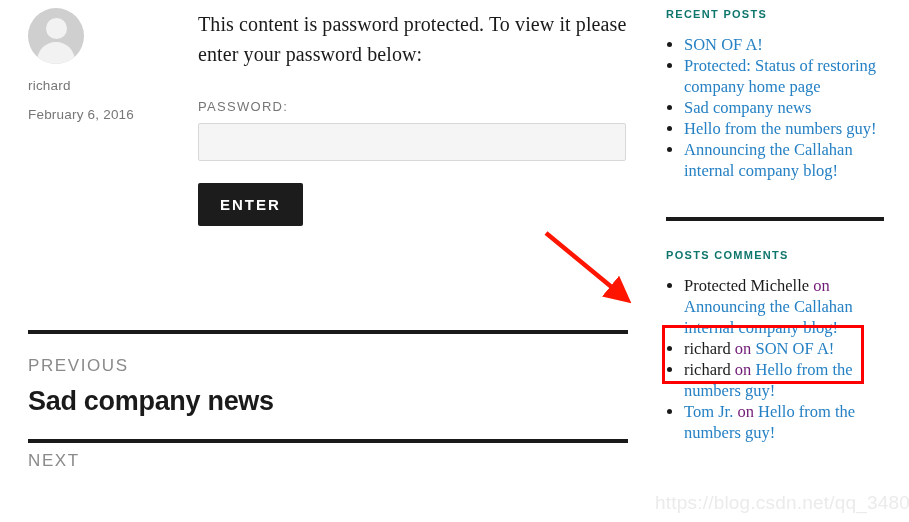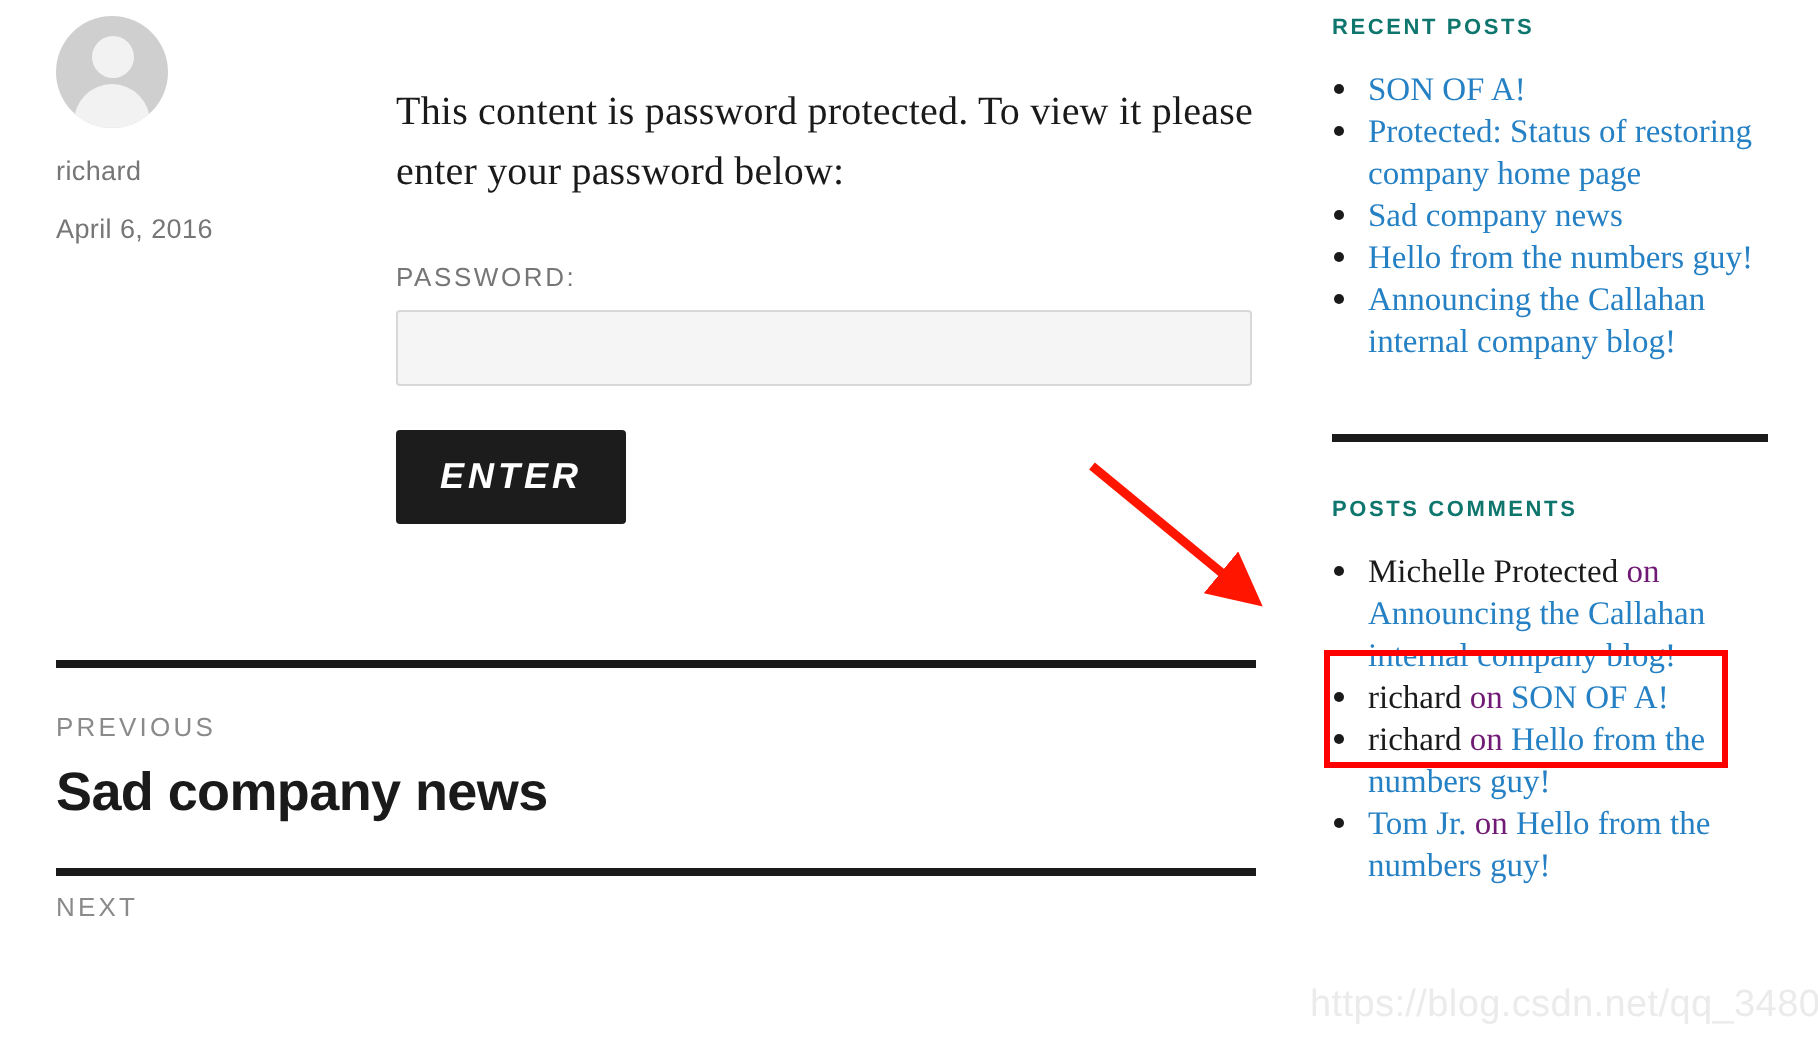--- a/index.html
+++ b/index.html
@@ -75,7 +75,6 @@
     left: 198px;
     top: 0px;
     width: 430px;
-    margin-top: 32px;
   }
   .pw-intro {
     font-family: "Liberation Serif", serif;

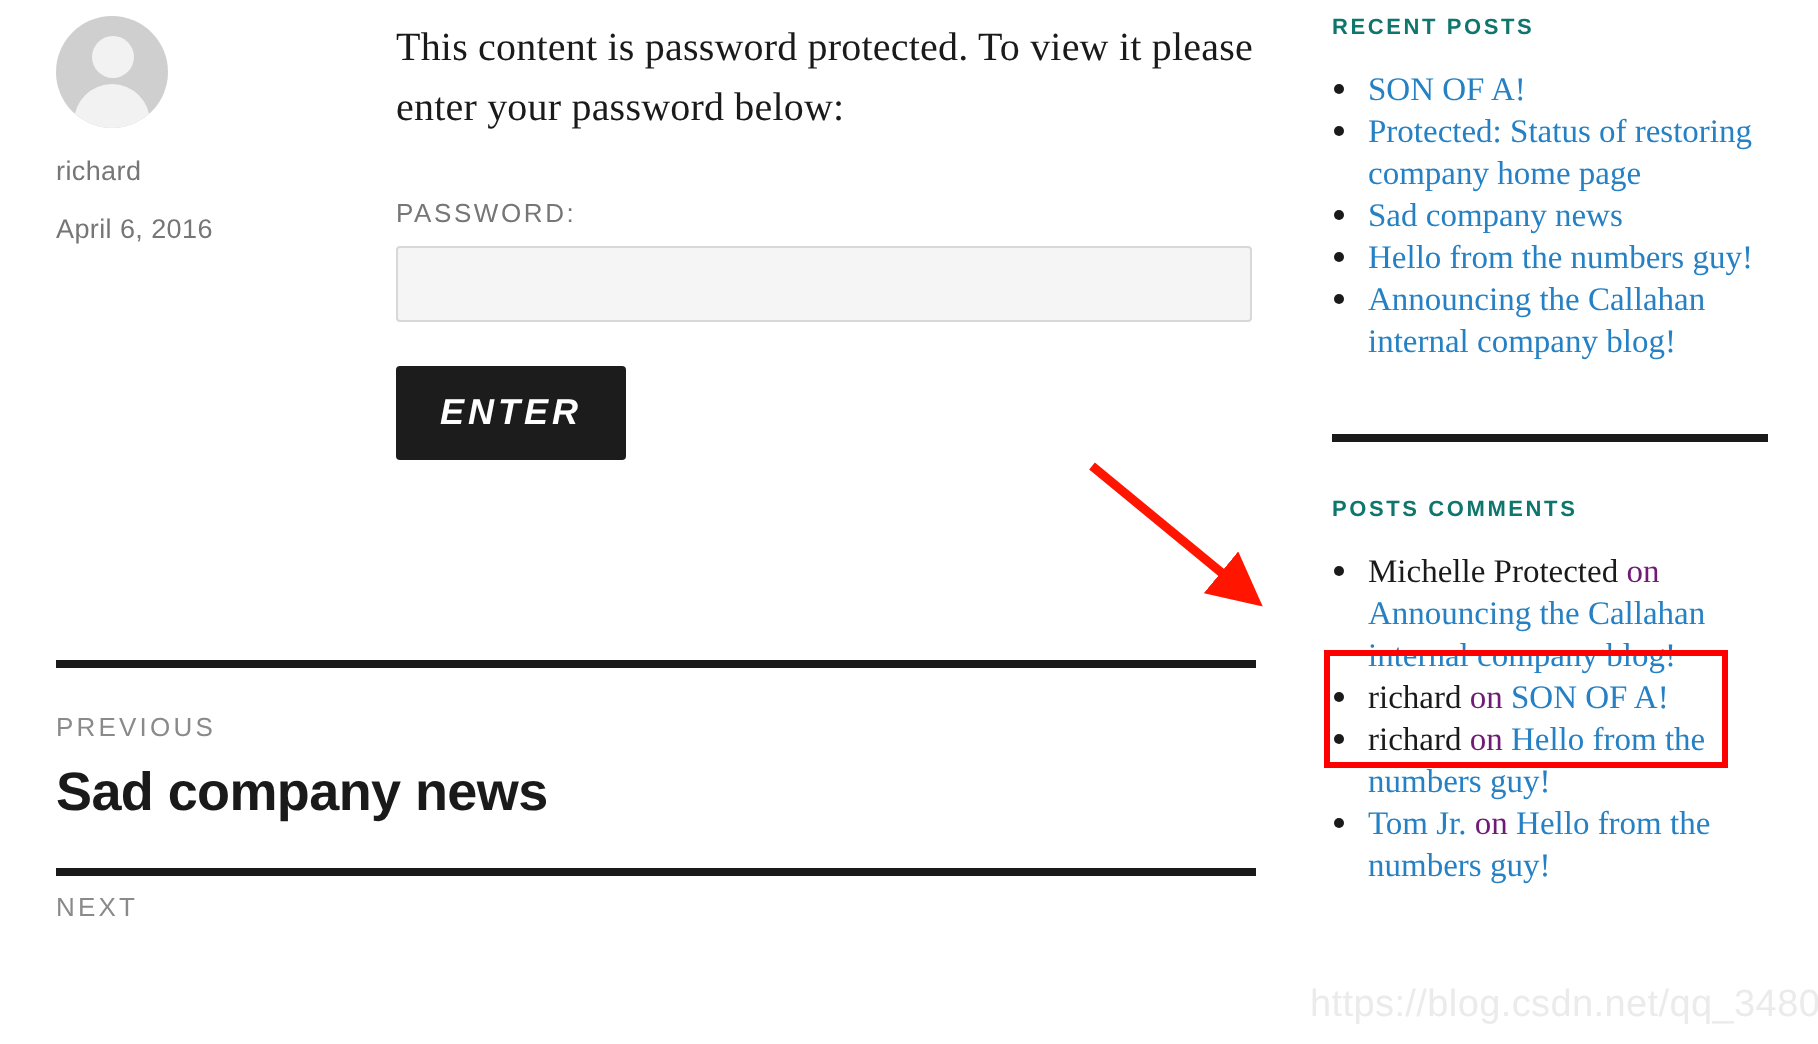--- a/index.html
+++ b/index.html
@@ -237,7 +237,7 @@
       <div class="body"></div>
     </div>
     <div class="meta-author">richard</div>
-    <div class="meta-date">April 6, 2016</div>
+    <div class="meta-date">February 6, 2016</div>
   </div>
 
   <div class="content-col">

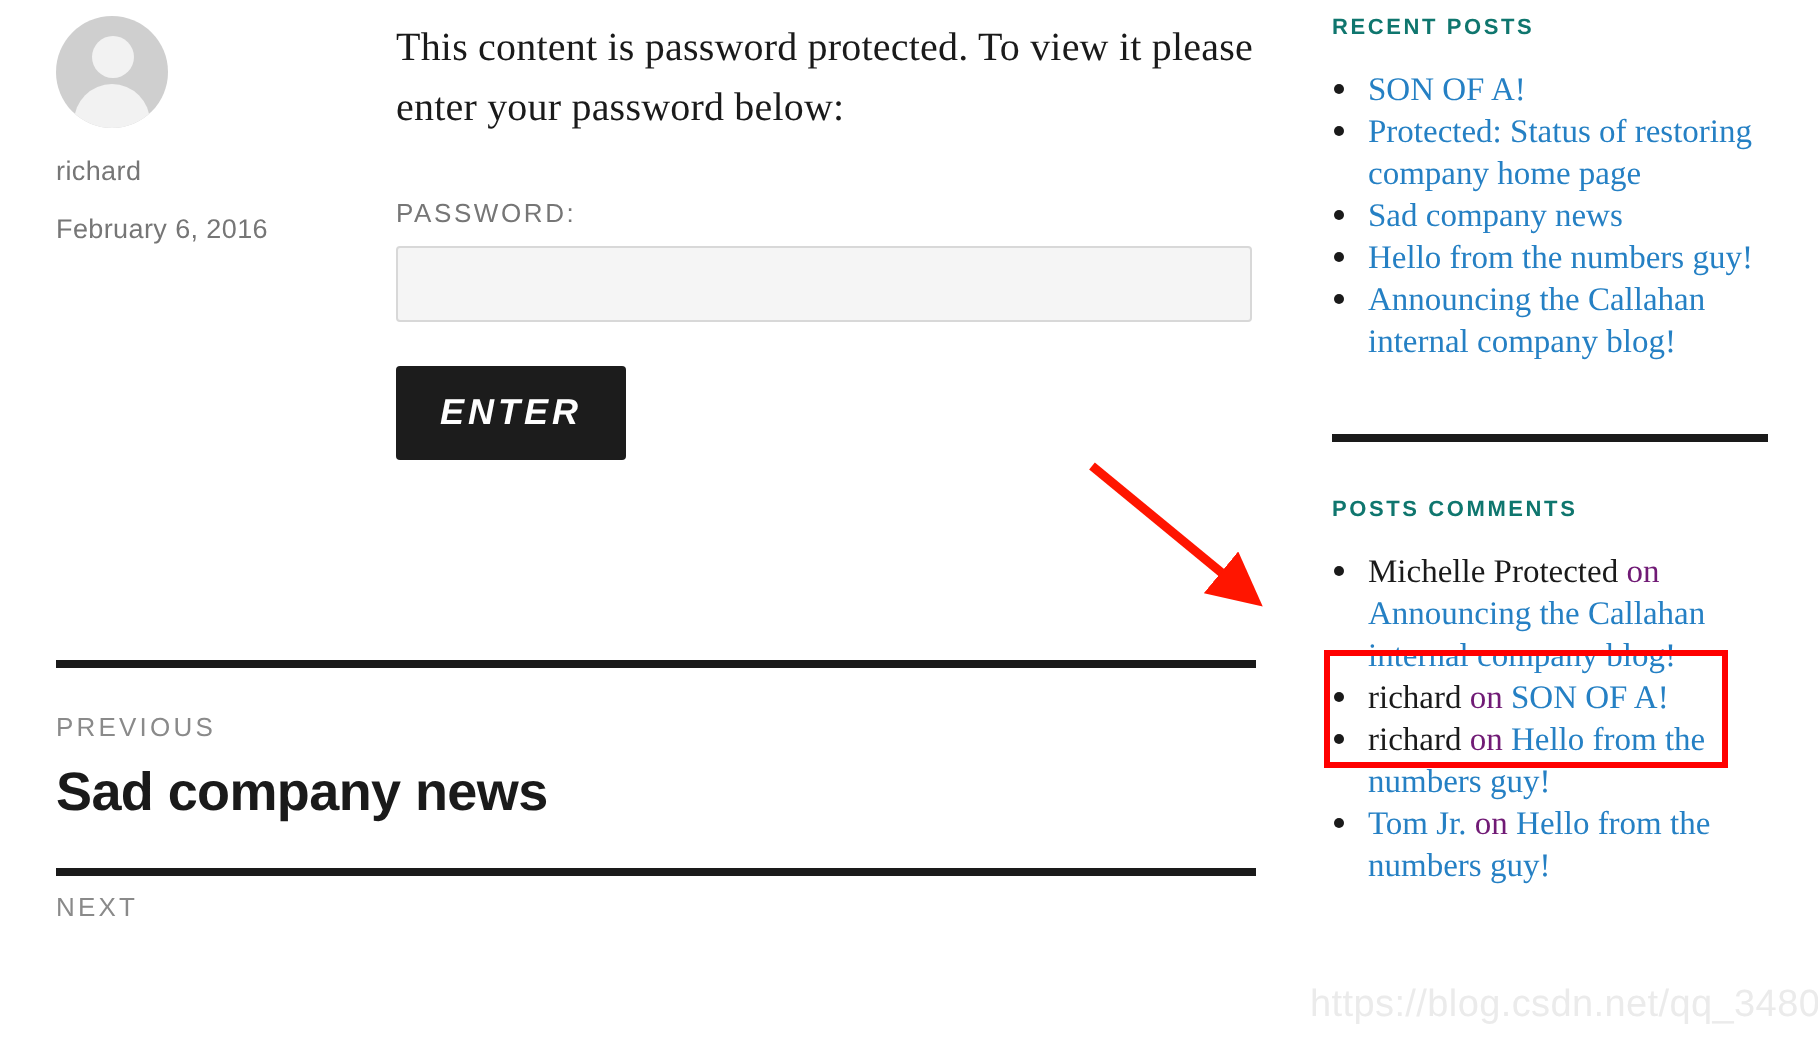--- a/index.html
+++ b/index.html
@@ -113,11 +113,10 @@
     border-radius: 2px;
     padding: 13px 22px;
     font-family: "Liberation Sans", sans-serif;
-    font-size: 18px;
+    font-size: 15px;
     font-weight: bold;
     letter-spacing: 2px;
     cursor: pointer;
-    font-style: italic;
   }
 
   

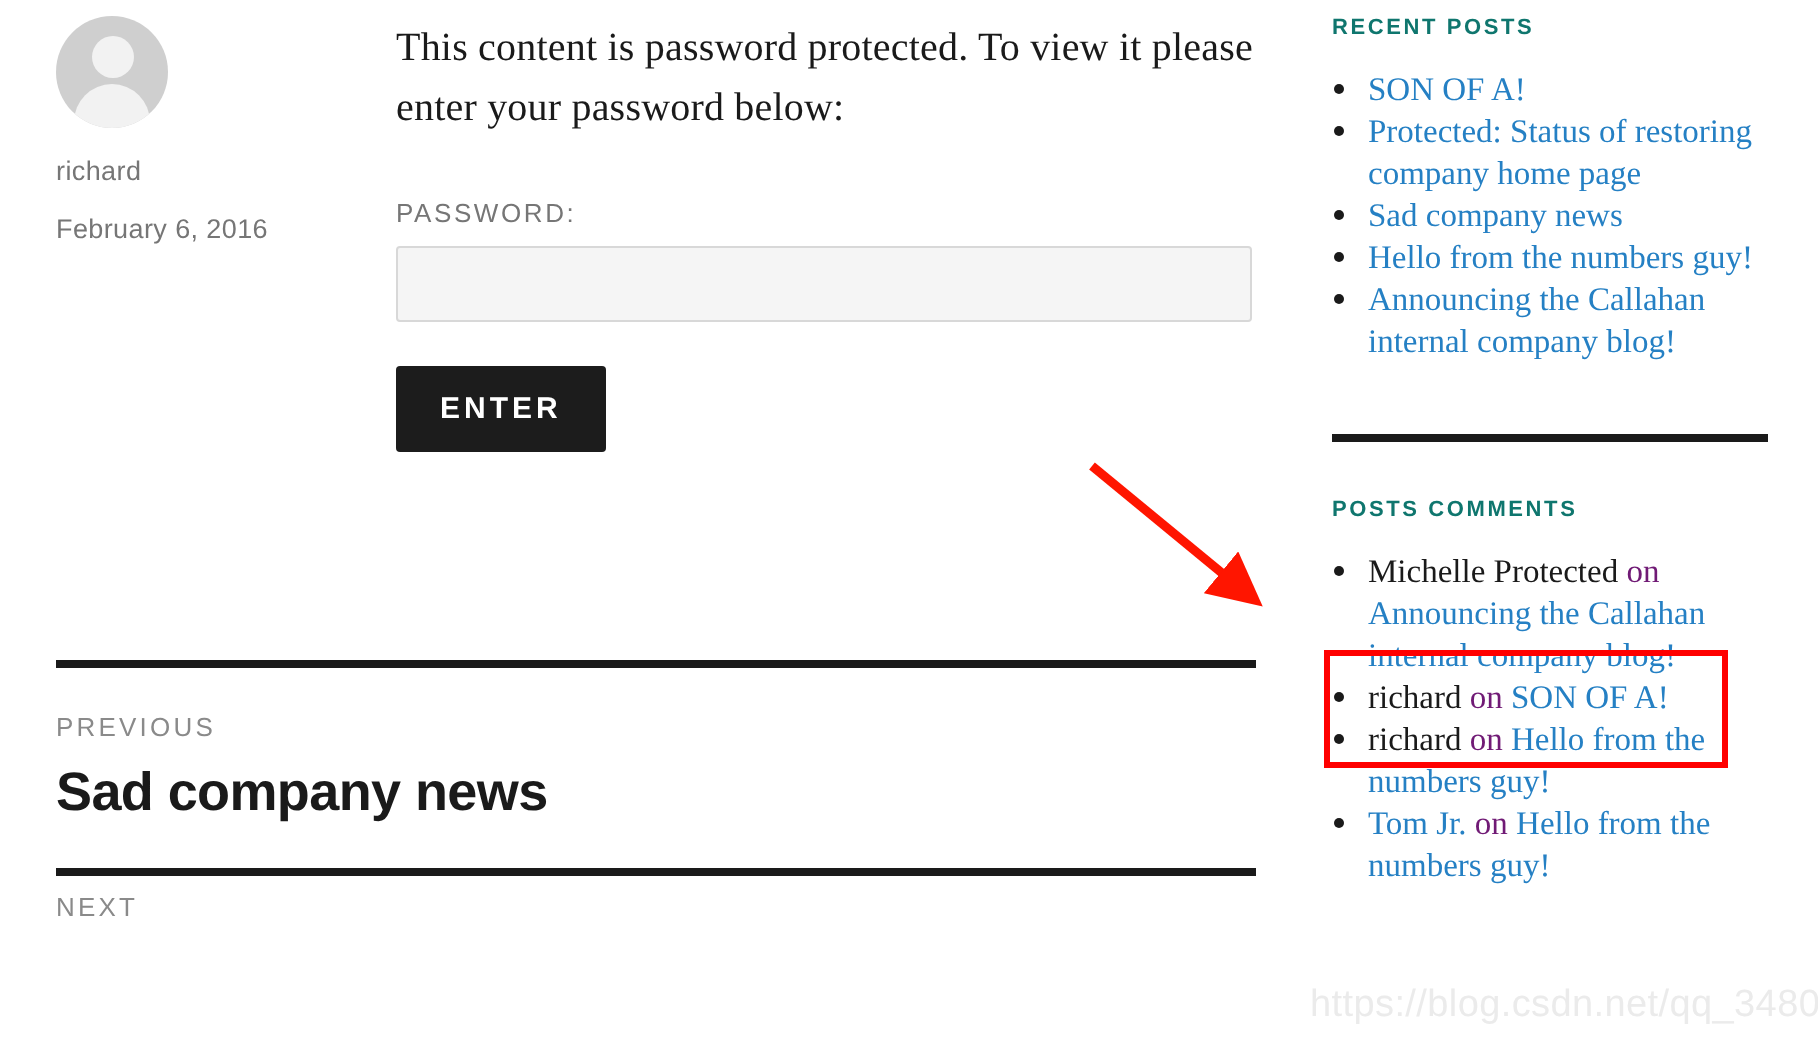--- a/index.html
+++ b/index.html
@@ -277,7 +277,7 @@
       <div class="widget-title">POSTS COMMENTS</div>
       <ul class="widget-list">
         <li>
-          <span class="comment-author-plain">Michelle Protected</span>
+          <span class="comment-author-plain">Protected Michelle</span>
           <span class="comment-on">on</span>
           <a href="#">Announcing the Callahan internal company blog!</a>
         </li>

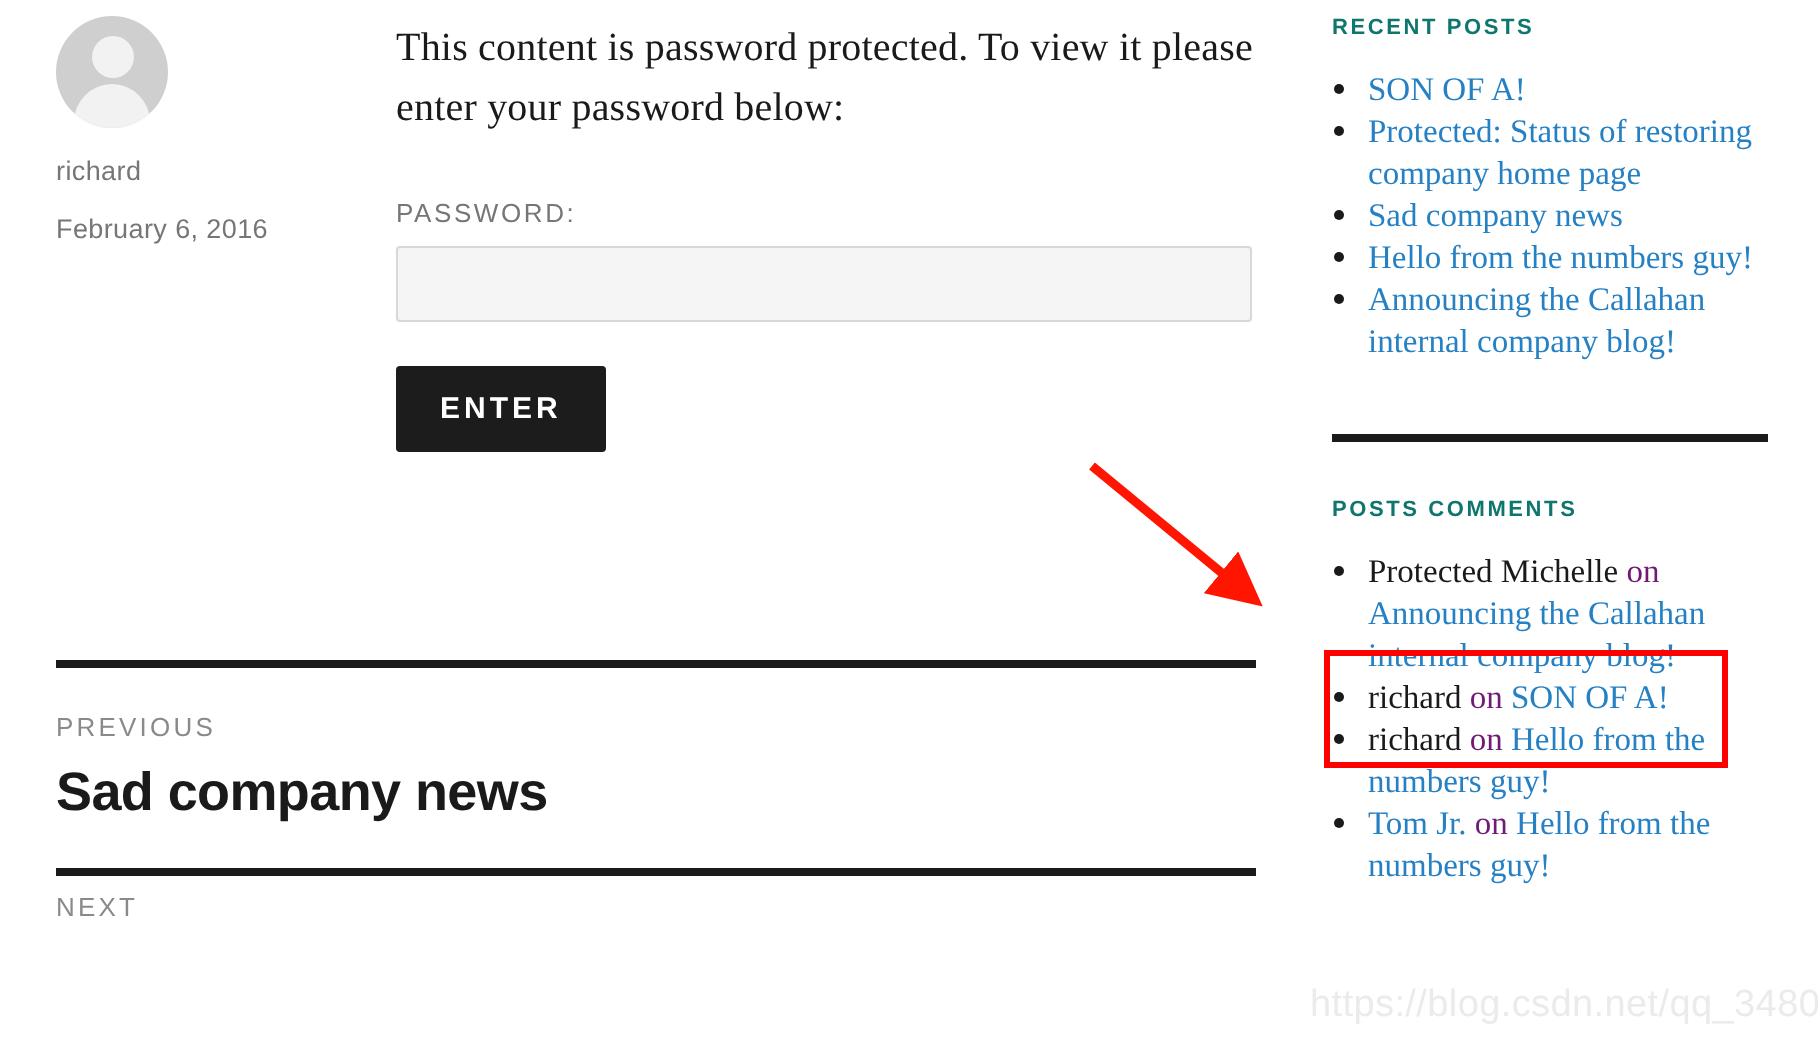--- a/index.html
+++ b/index.html
@@ -135,7 +135,7 @@
     padding: 22px 0 22px 0;
   }
   .nav-kicker {
-    font-size: 13px;
+    font-size: 17px;
     letter-spacing: 1.6px;
     color: #8a8a8a;
   }

